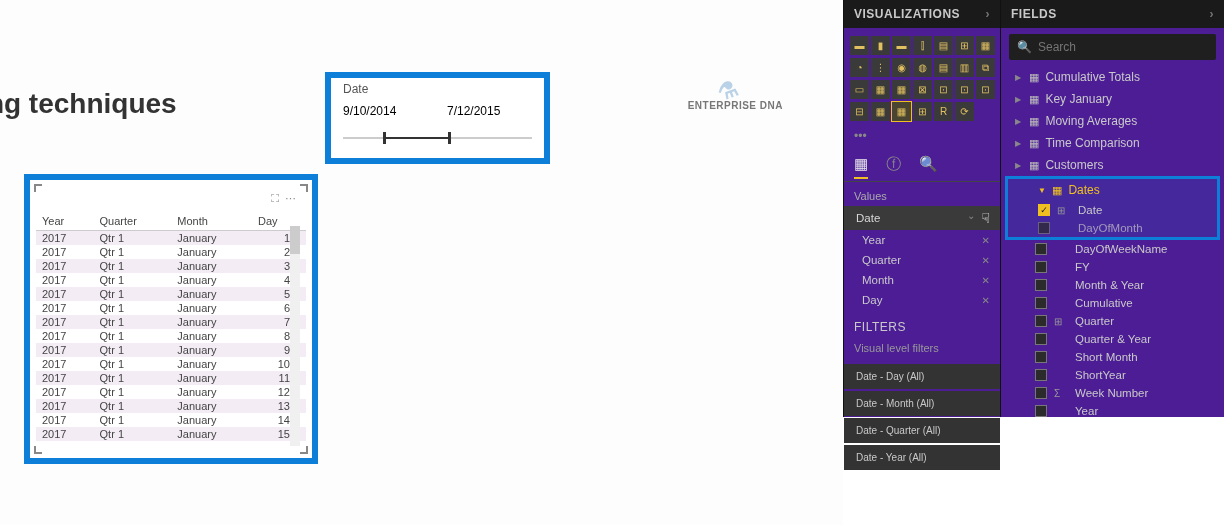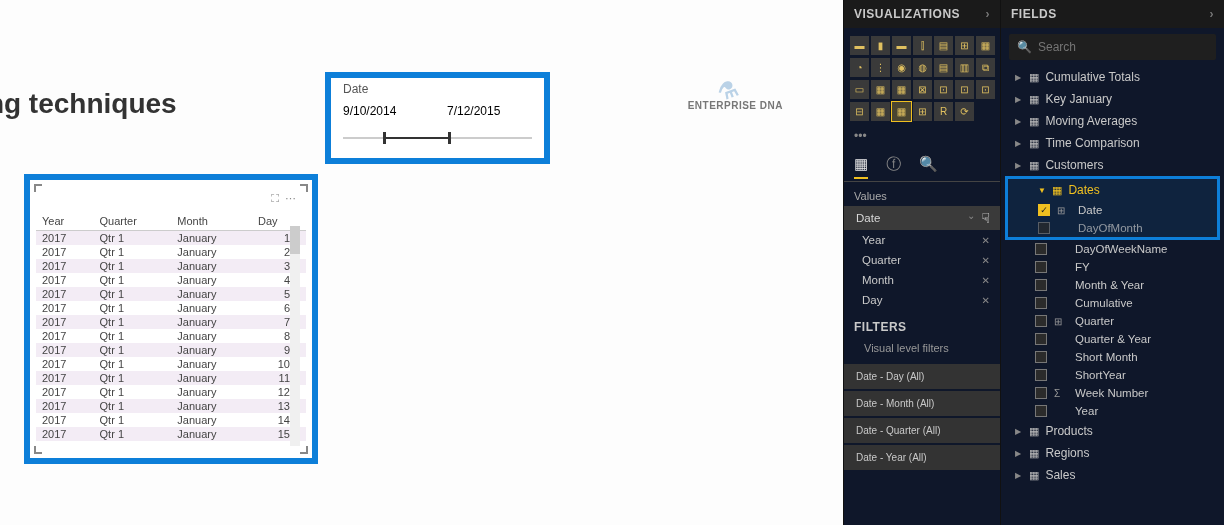--- a/index.html
+++ b/index.html
@@ -32,7 +32,7 @@
 .scrollbar { position: absolute; right: 6px; top: 40px; bottom: 6px; width: 10px; background: #f0f0f0; }
 .scrollbar-thumb { position: absolute; top: 0; width: 100%; height: 28px; background: #ccc; }
 
-.panel { background: #0f172a; color: #c9c9c9; font-size: 12px; height: 525px; display: flex; flex-direction: column; }
+.panel { background: #4c1d95; color: #c9c9c9; font-size: 12px; height: 417px; display: flex; flex-direction: column; }
 .viz-panel { width: 157px; border-left: 1px solid #111; }
 .fields-panel { width: 224px; border-left: 1px solid #111; }
 .panel-header { background: #1a1a1a; padding: 7px 10px; font-size: 12px; font-weight: 700; letter-spacing: 0.5px; display: flex; justify-content: space-between; align-items: center; }

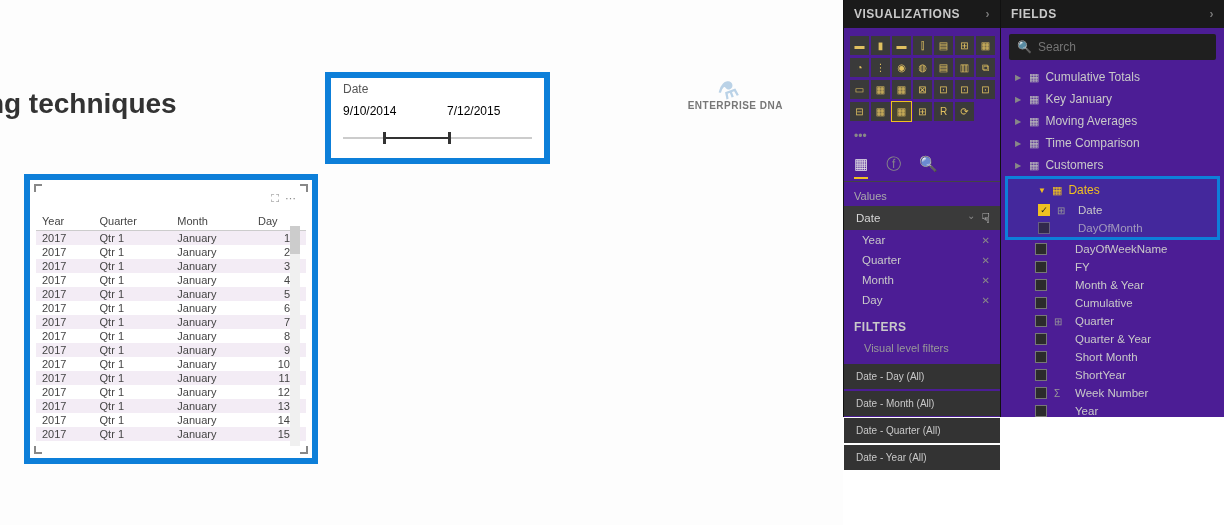--- a/index.html
+++ b/index.html
@@ -49,7 +49,7 @@
 .well-item.head { background: #3a3a3a; color: #d8d8d8; }
 .well-item .controls { color: #888; display: flex; gap: 6px; font-size: 10px; }
 .cursor-hand { font-size: 14px; color: #fff; }
-.filters-header { padding: 10px 10px 6px; font-weight: 700; font-size: 12px; letter-spacing: 0.5px; }
+.filters-header { padding: 10px 10px 6px; font-weight: 400; font-size: 12px; letter-spacing: 0.5px; }
 .filter-sub { padding: 2px 10px 8px; color: #999; font-size: 11px; margin-left: 10px; }
 .filter-item { padding: 7px 12px; background: #333; margin: 2px 0; font-size: 10px; }
 

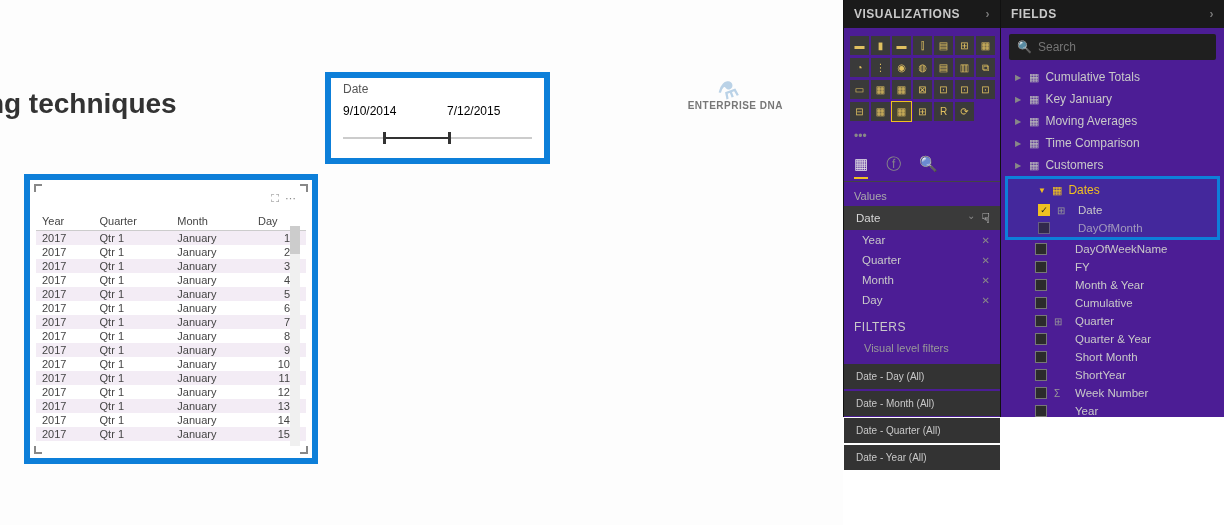--- a/index.html
+++ b/index.html
@@ -50,7 +50,7 @@
 .well-item .controls { color: #888; display: flex; gap: 6px; font-size: 10px; }
 .cursor-hand { font-size: 14px; color: #fff; }
 .filters-header { padding: 10px 10px 6px; font-weight: 400; font-size: 12px; letter-spacing: 0.5px; }
-.filter-sub { padding: 2px 10px 8px; color: #999; font-size: 11px; margin-left: 10px; }
+.filter-sub { padding: 2px 10px 8px; color: #999; font-size: 11px; }
 .filter-item { padding: 7px 12px; background: #333; margin: 2px 0; font-size: 10px; }
 
 .search-box { margin: 6px 8px; background: #1f1f1f; padding: 6px 8px; display: flex; align-items: center; gap: 6px; border-radius: 2px; }

